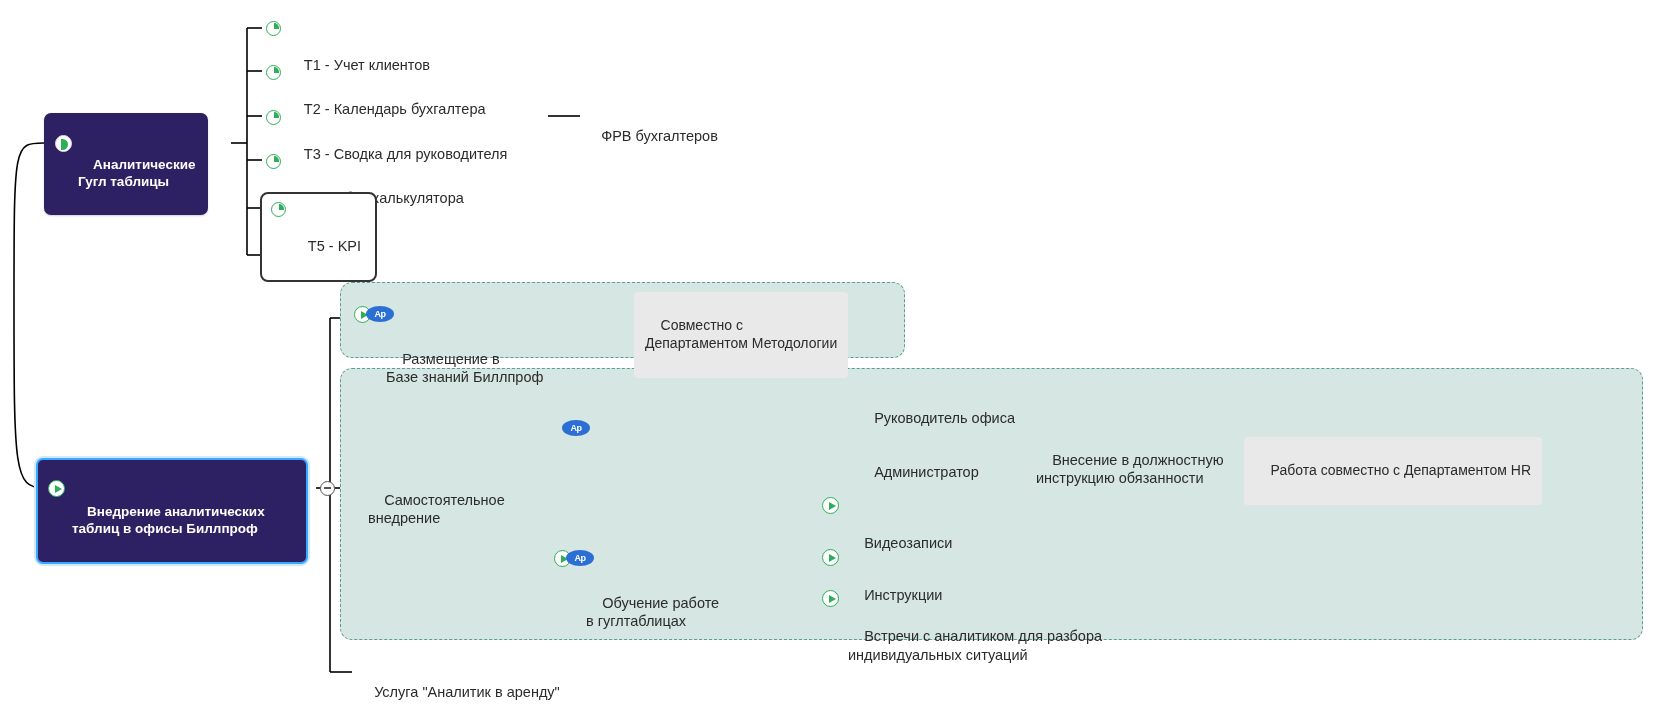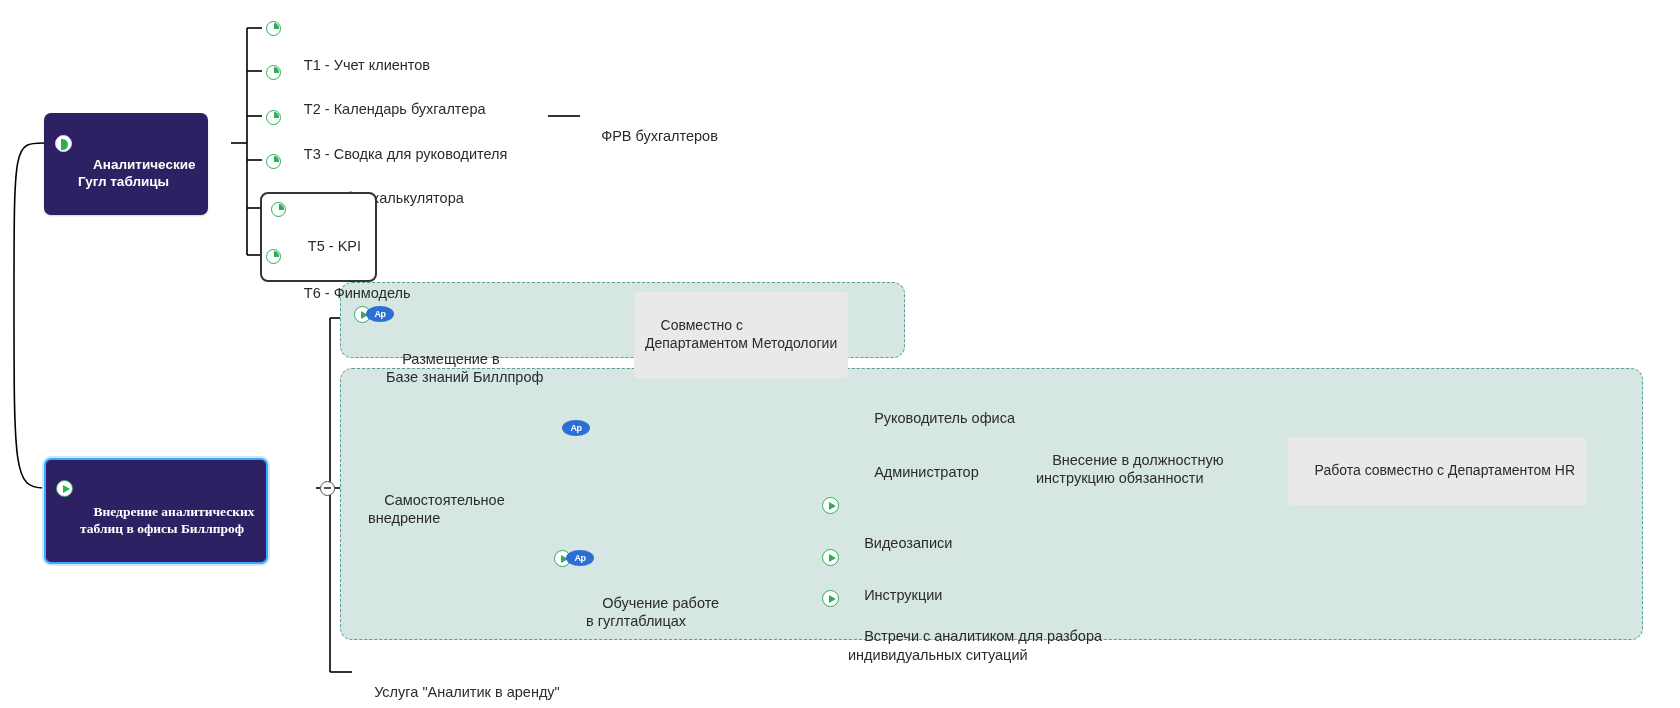--- a/index.html
+++ b/index.html
@@ -251,10 +251,6 @@
     <span class="icon icon-pie" style="left:9px; top:8px;"></span>
     <span>T5 - KPI</span>
   </div>
-  <div class="node node-plain with-icon" style="left:262px; top:245px;">
-    <span class="icon icon-pie" style="left:4px; top:4px;"></span>
-    <span>T6 - Финмодель</span>
-  </div>
 
   <div class="node node-plain with-icon2" style="left:350px; top:292px;">
     <span class="icon icon-play" style="left:4px; top:14px;"></span>

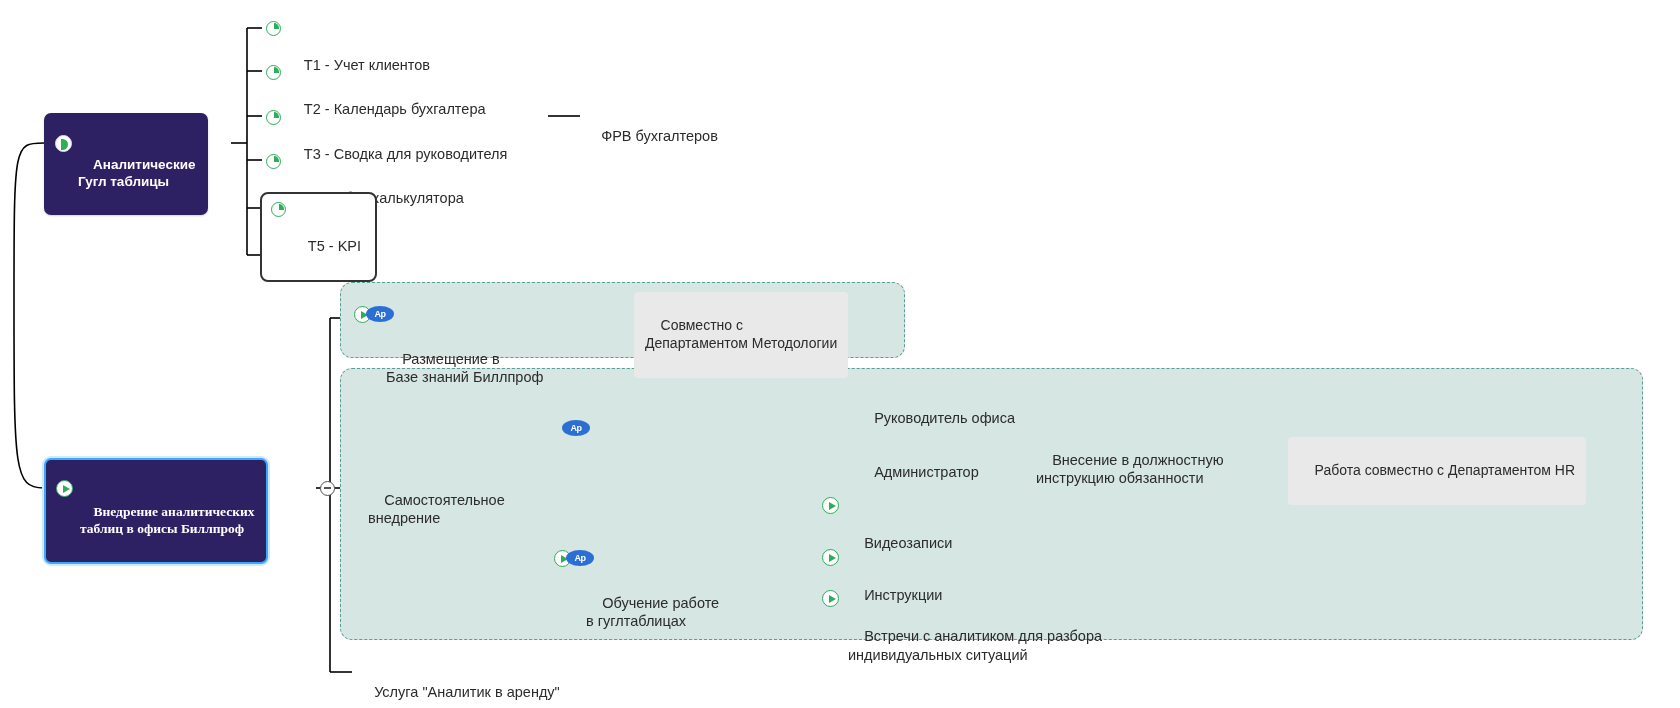--- a/index.html
+++ b/index.html
@@ -282,7 +282,7 @@
     <span>Внесение в должностную
 инструкцию обязанности</span>
   </div>
-  <div class="node node-box" style="left:1288px; top:437px;">
+  <div class="node node-box" style="left:1244px; top:437px;">
     <span>Работа совместно с Департаментом HR</span>
   </div>
 

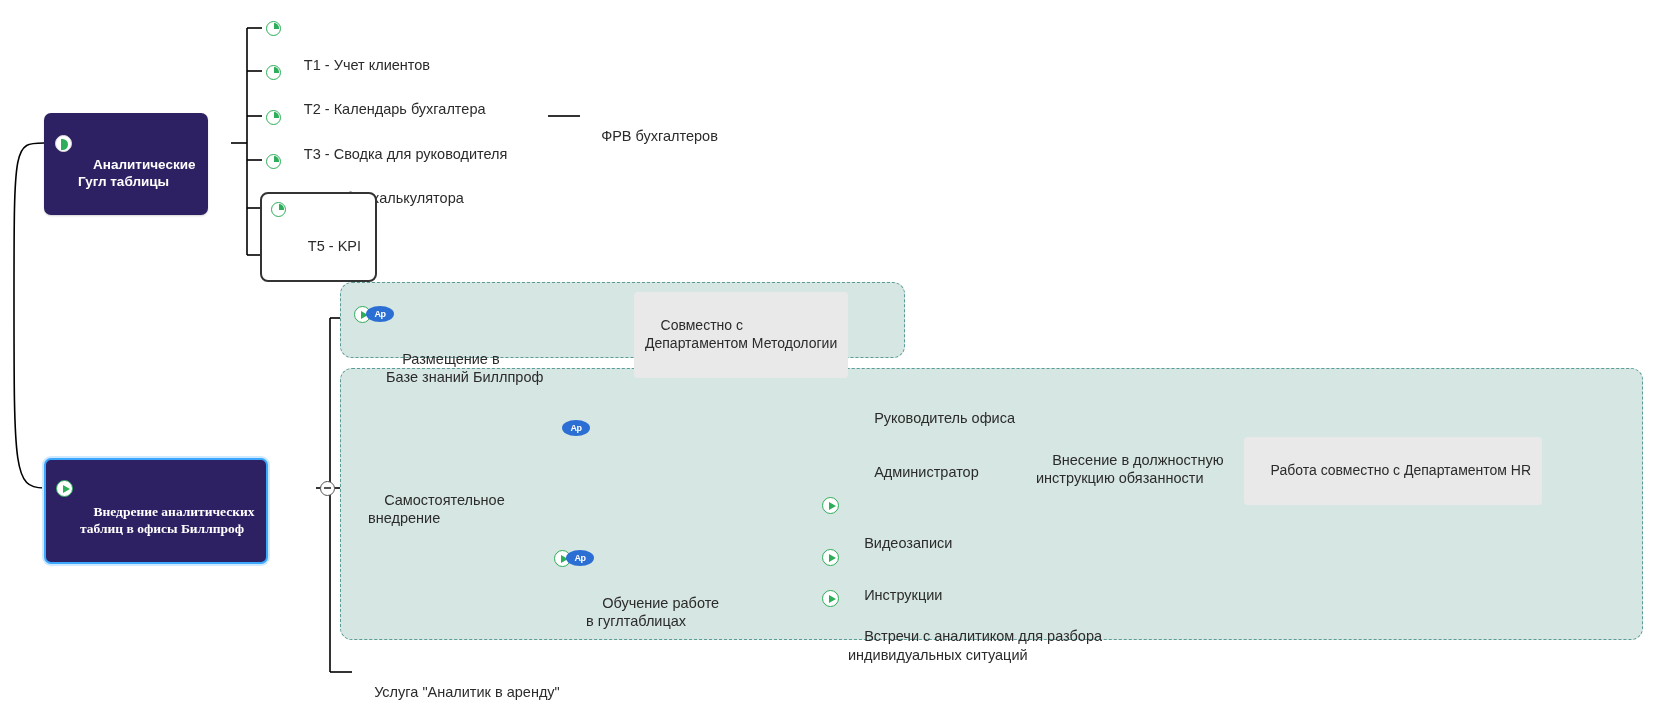--- a/index.html
+++ b/index.html
@@ -220,7 +220,7 @@
 Гугл таблицы</span>
   </div>
 
-  <div class="node node-dark selected" style="left:44px; top:458px; width:224px;font-family:Liberation Serif, serif;">
+  <div class="node node-dark selected" style="left:36px; top:458px; width:272px;">
     <span class="icon icon-play" style="left:10px; top:20px;"></span>
     <span>Внедрение аналитических
 таблиц в офисы Биллпроф</span>

